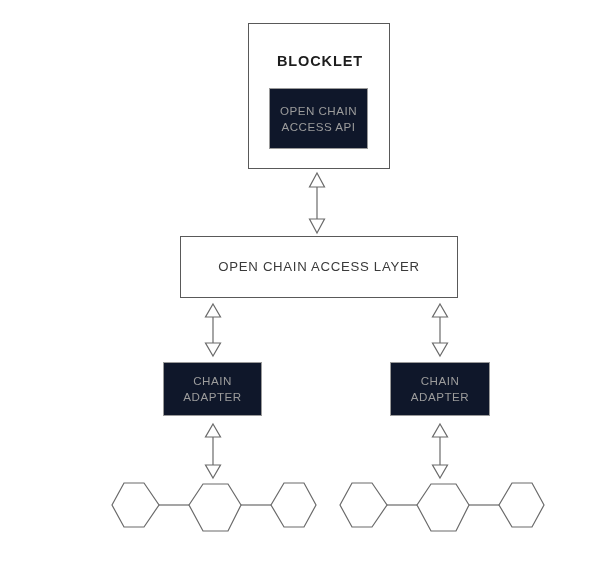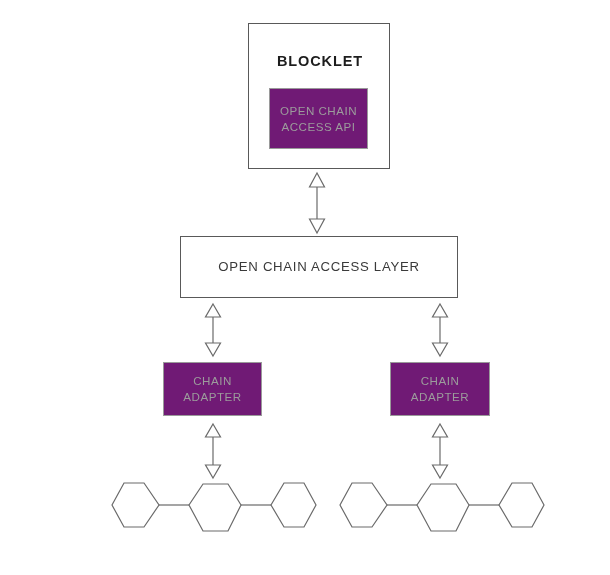--- a/index.html
+++ b/index.html
@@ -35,7 +35,7 @@
   }
   .box-inner {
     border: 1.3px solid #9a9a9a;
-    background: #701a75;
+    background: #0f172a;
   }
   .label-strong {
     font-size: 14.5px;

